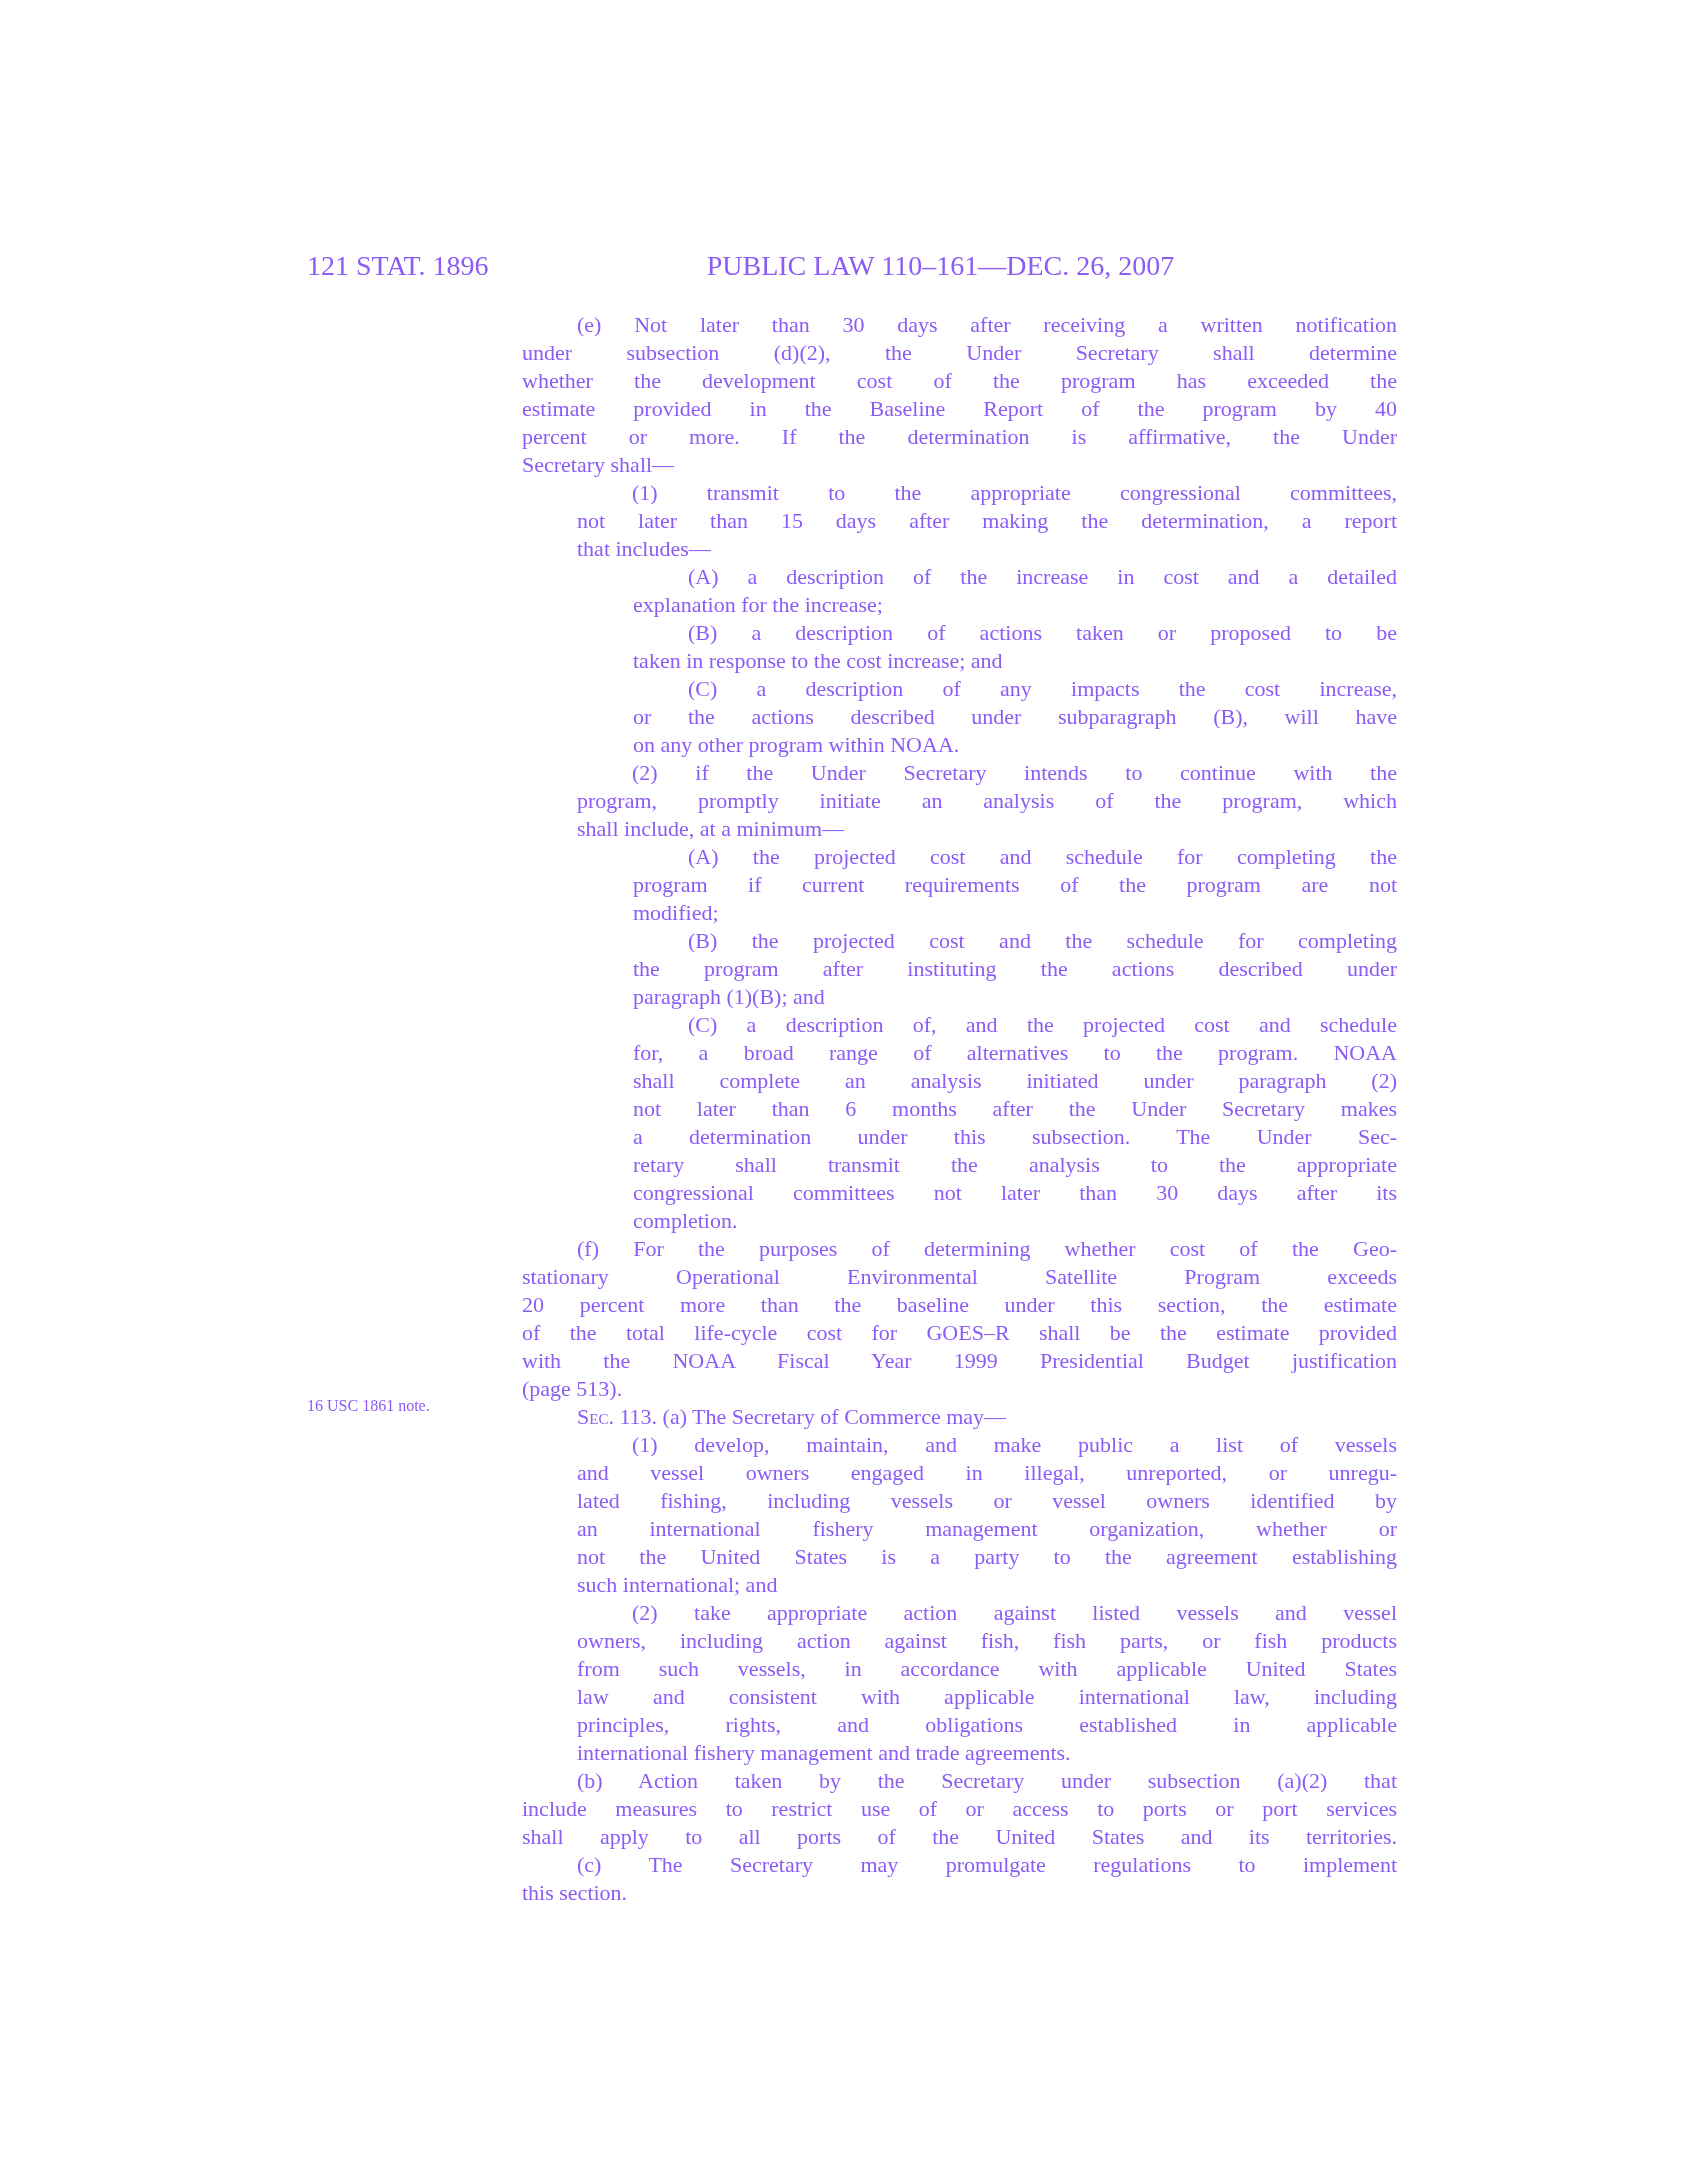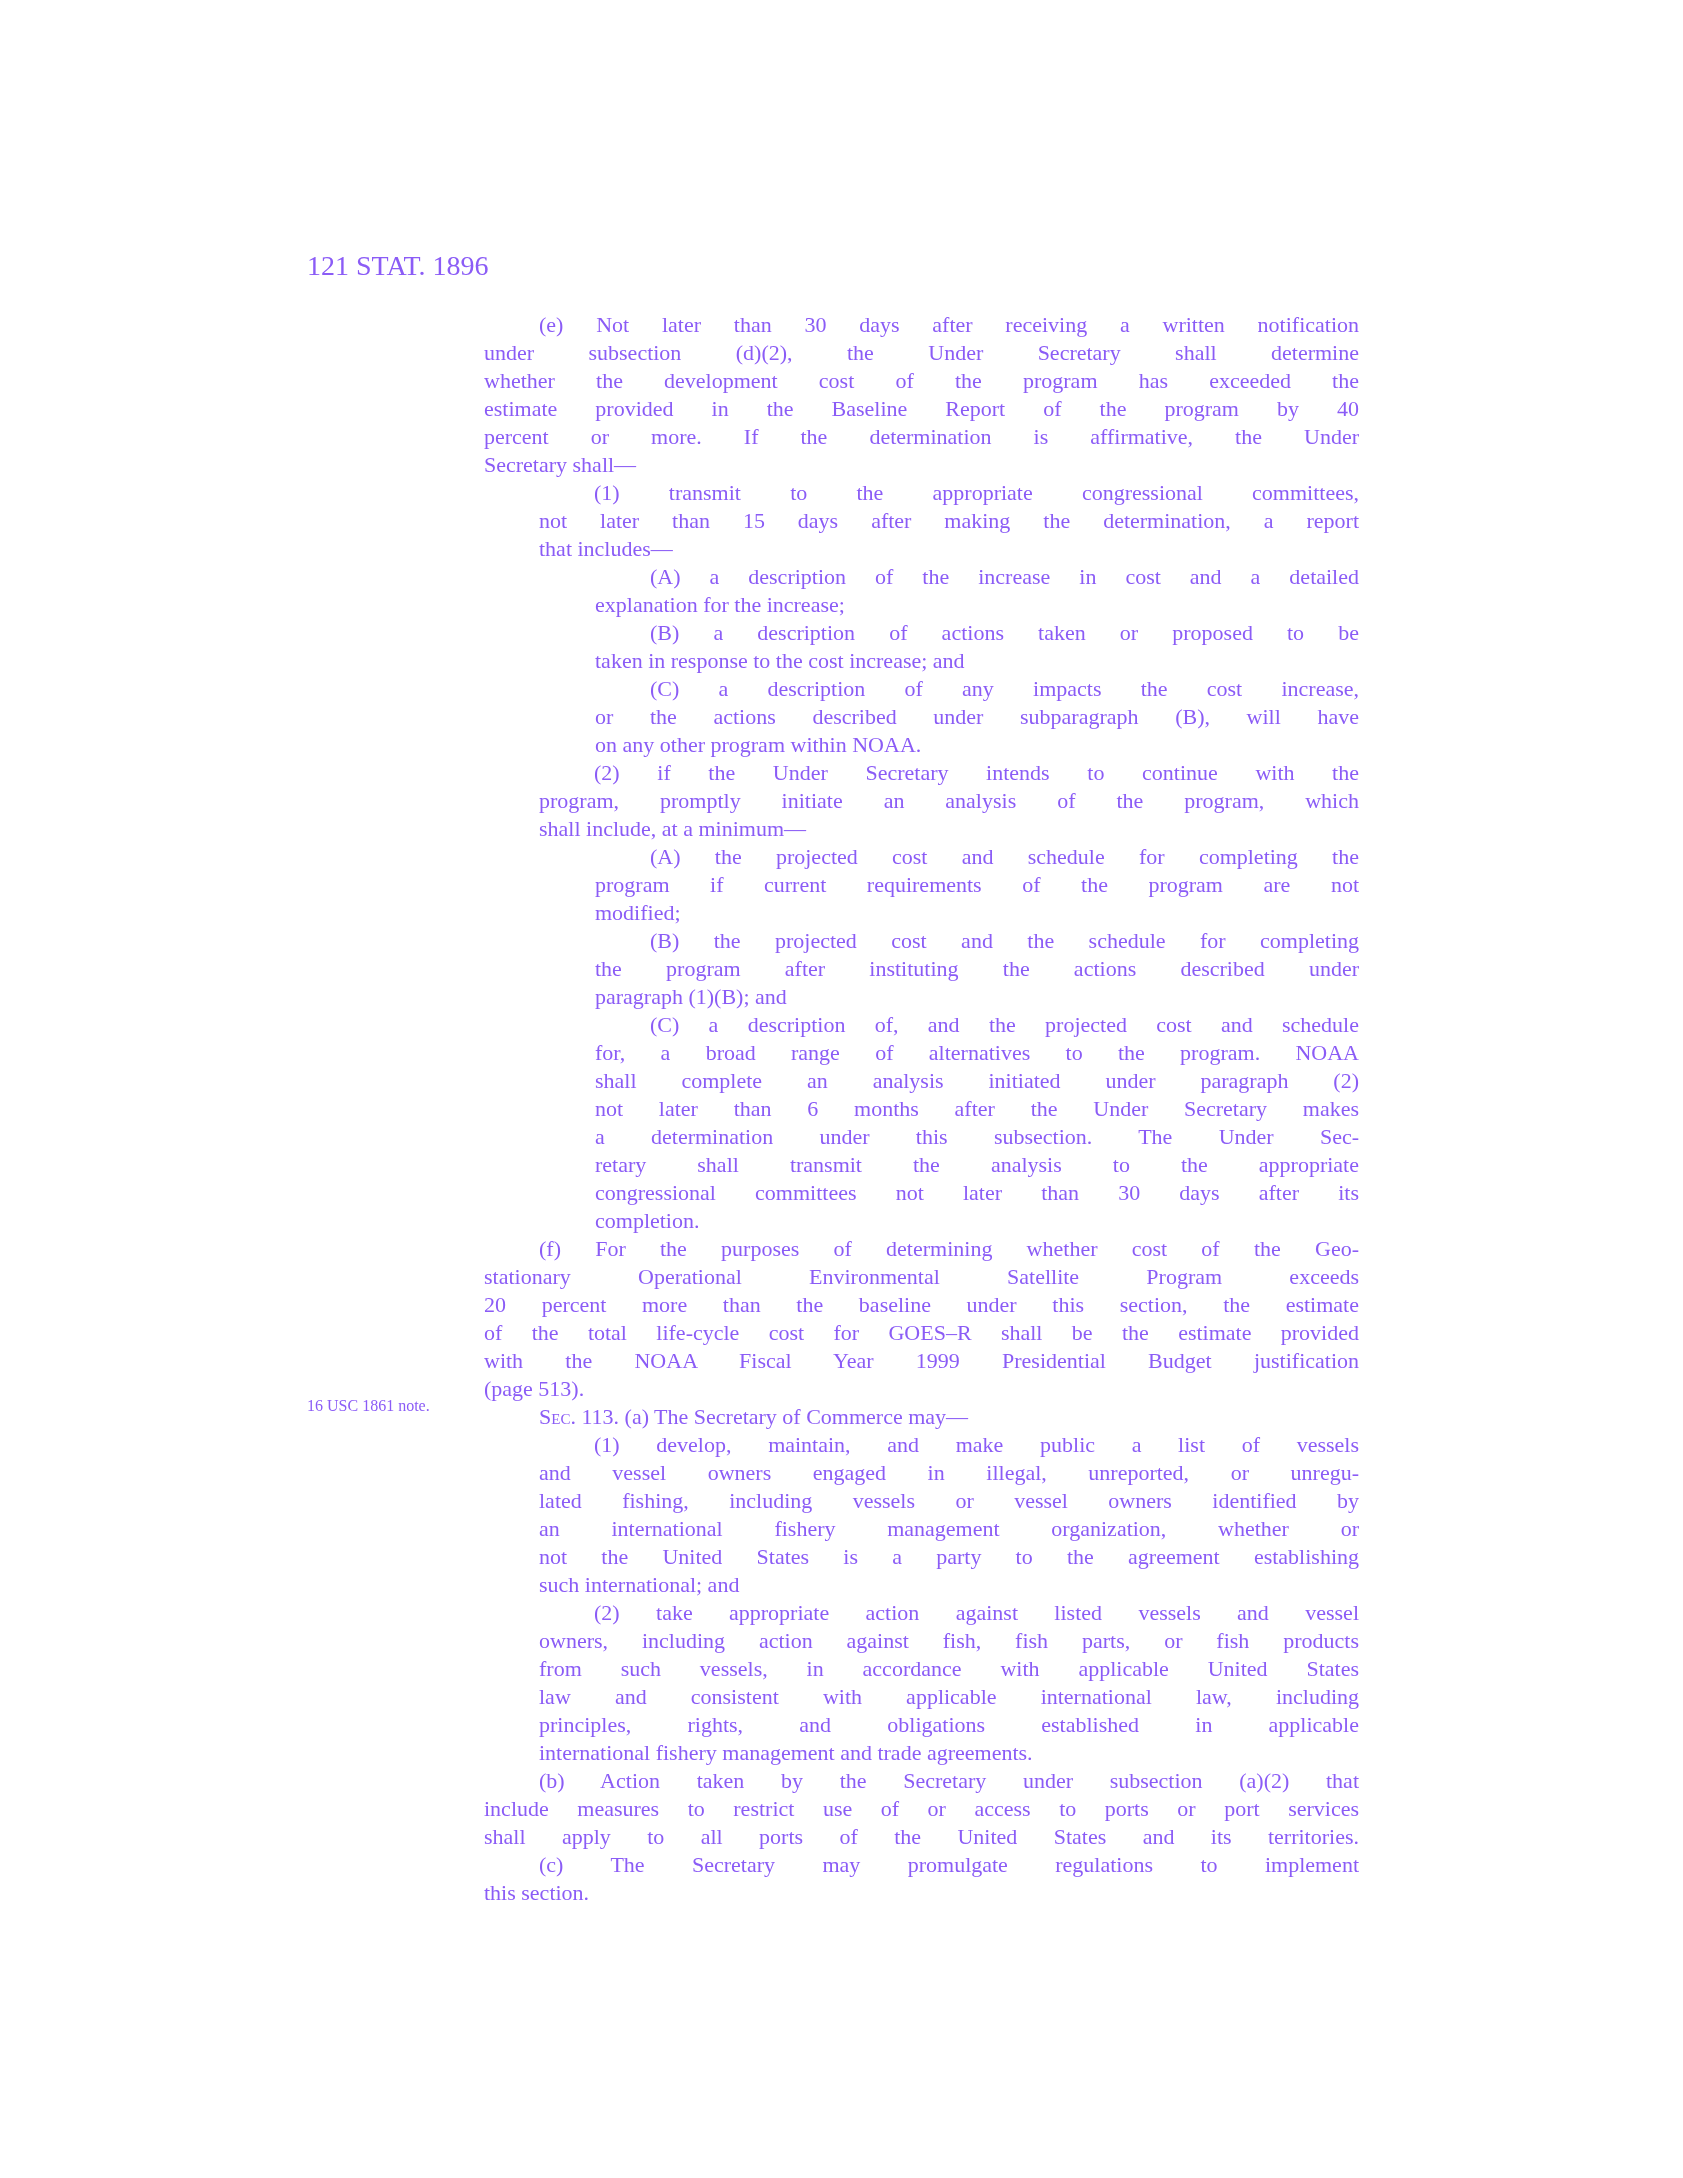--- a/index.html
+++ b/index.html
@@ -74,6 +74,7 @@
 
   <div class="running-head">
     <span class="stat-number">121 STAT. 1896</span>
+    <span class="law-title">PUBLIC LAW 110–161—DEC. 26, 2007</span>
   </div>
 
   <div class="margin-note">16 USC 1861 note.</div>

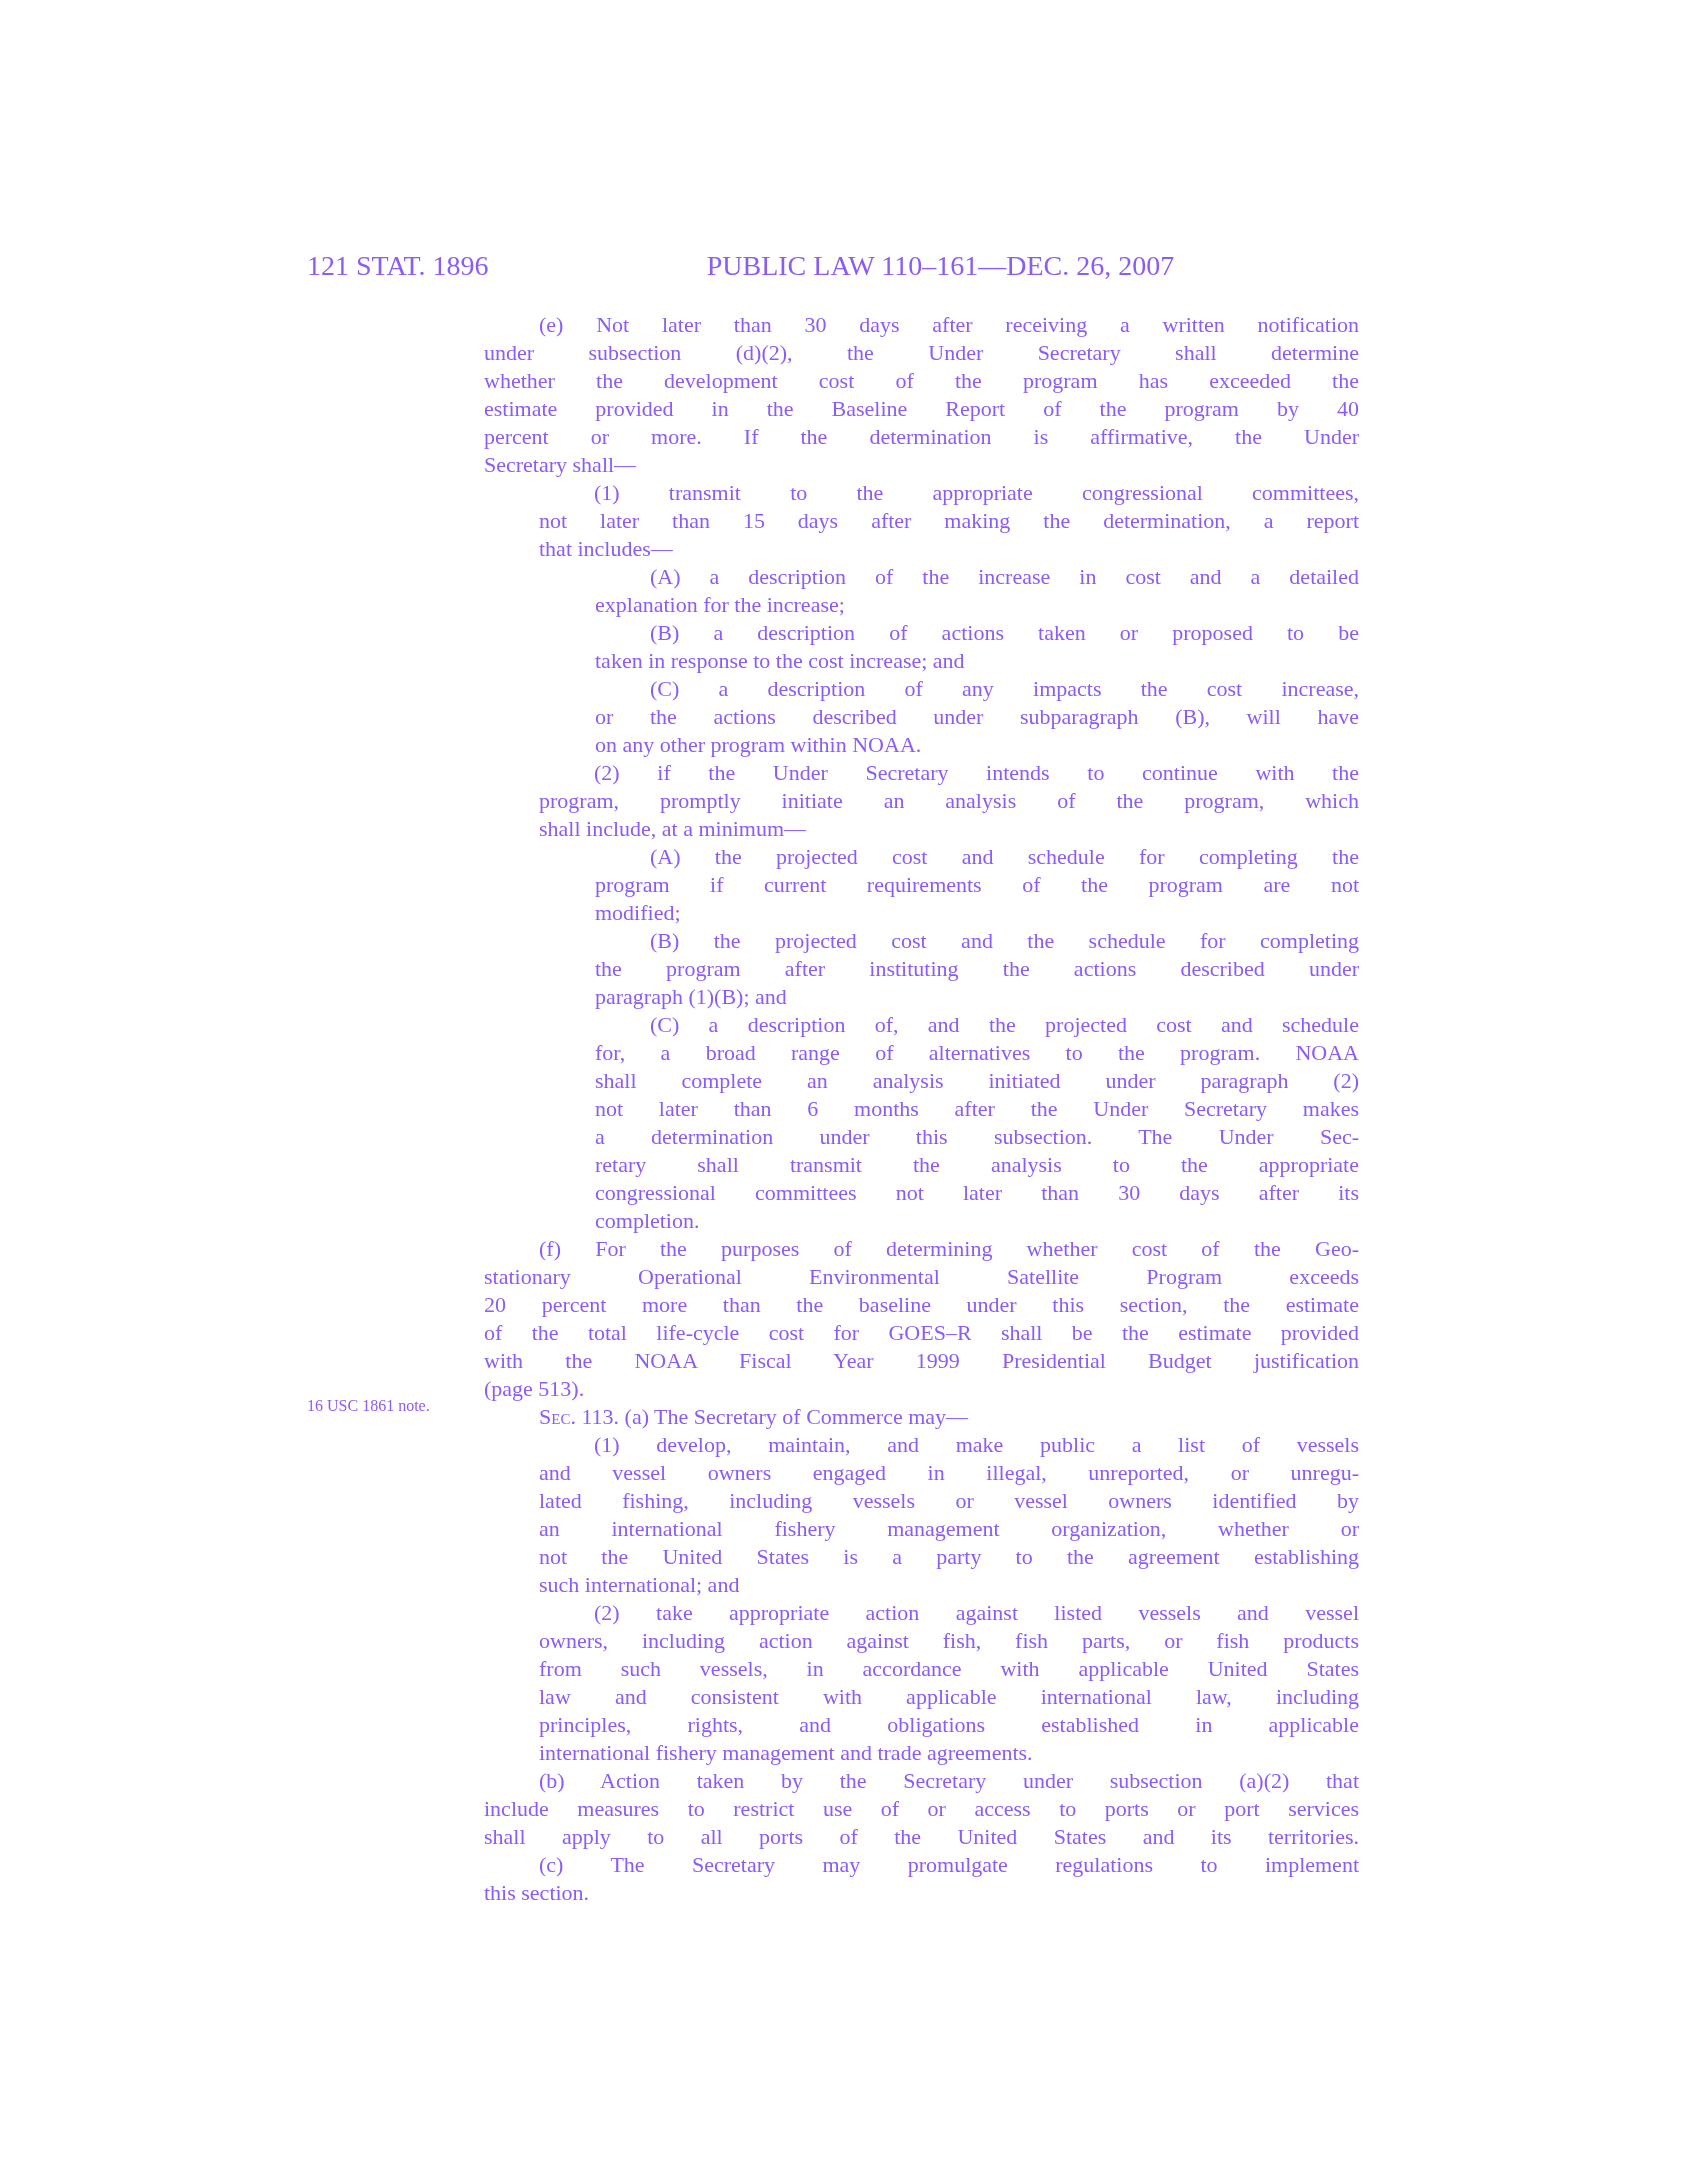--- a/index.html
+++ b/index.html
@@ -49,7 +49,7 @@
   }
   .doc-body {
     position: absolute;
-    left: 484px;
+    left: 522px;
     top: 311px;
     width: 875px;
     font-size: 22px;

